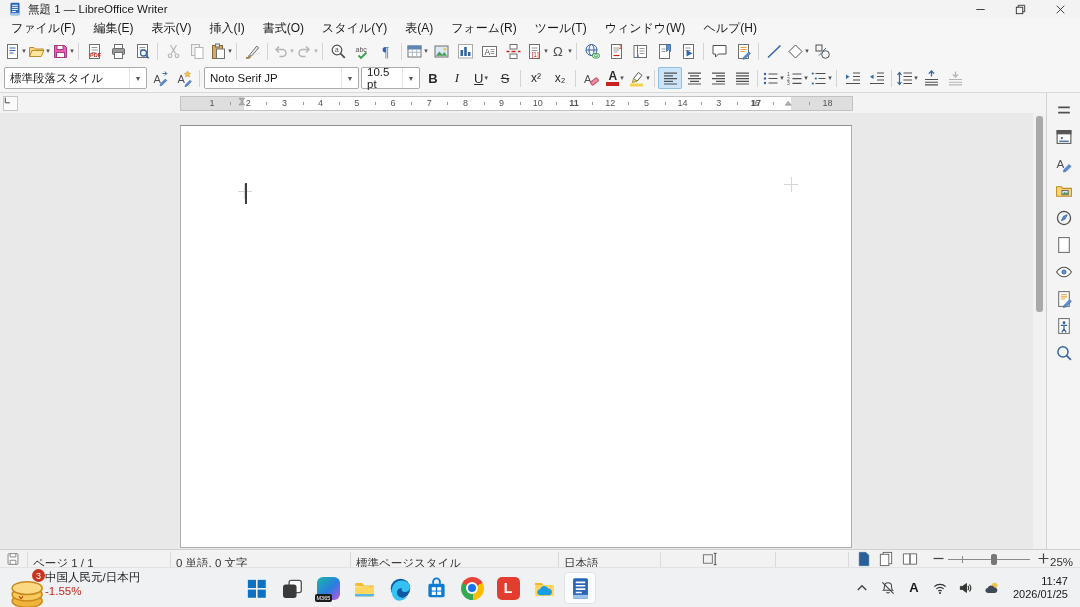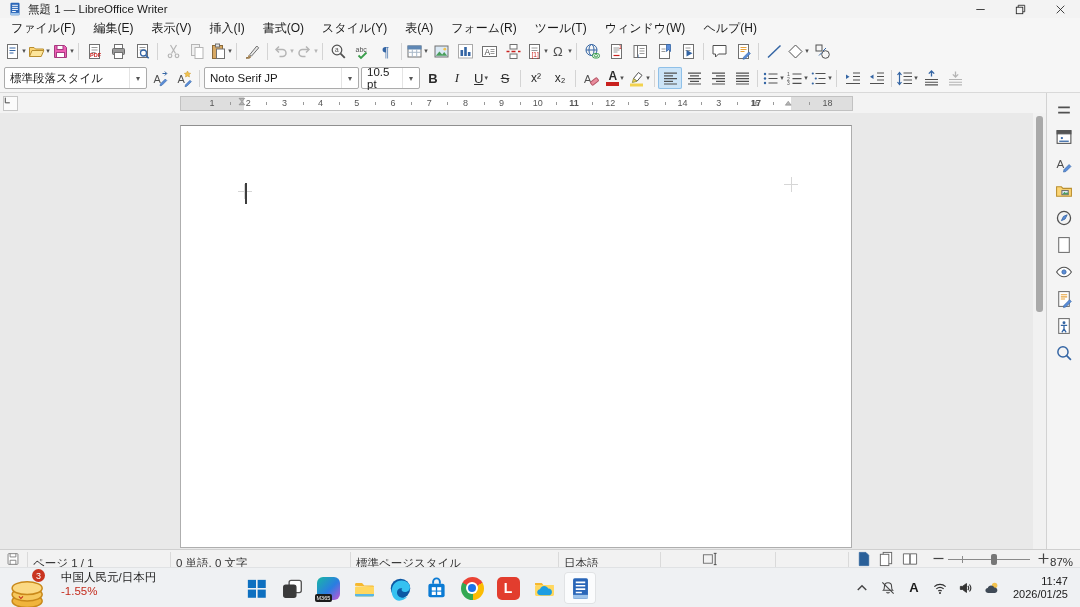--- a/index.html
+++ b/index.html
@@ -718,7 +718,7 @@
         <path d="M2 8.5h13M8.5 2v13" fill="none" stroke="#444" stroke-width="1.6"></path>
       </svg>
     </span>
-  <span class="sb-item" style="left:1050px">87%</span>
+  <span class="sb-item" style="left:1050px">25%</span>
 </div>
 
 <div class="taskbar">

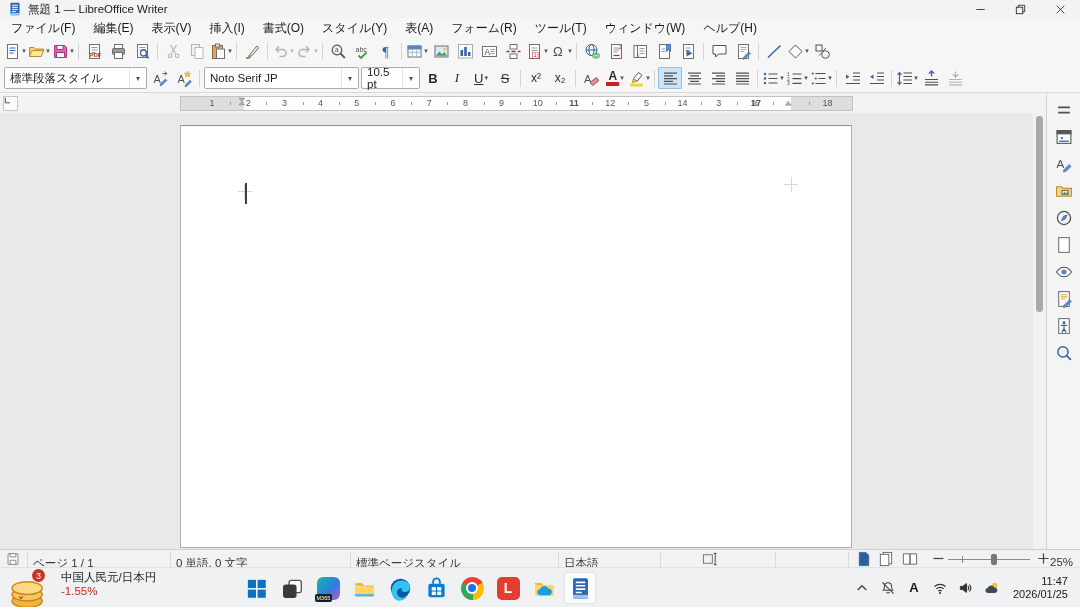--- a/index.html
+++ b/index.html
@@ -68,7 +68,7 @@
   .widget{position:absolute;left:10px;top:2px;display:flex;align-items:center}
   .widget-badge{position:absolute;left:22px;top:-1px;width:13px;height:13px;border-radius:50%;background:#c9341f;color:#fff;
                 font-size:9px;display:flex;align-items:center;justify-content:center}
-  .widget-text{margin-left:24px;line-height:14px}
+  .widget-text{margin-left:8px;line-height:14px}
   .widget-title{font-size:11.5px;color:#1a1a1a}
   .widget-change{font-size:11.5px;color:#c42b1c}
   .searchbox{position:absolute;left:280px;top:5px;width:176px;height:28px;background:#fff;border:1px solid #d8d8d8;border-radius:14px;

